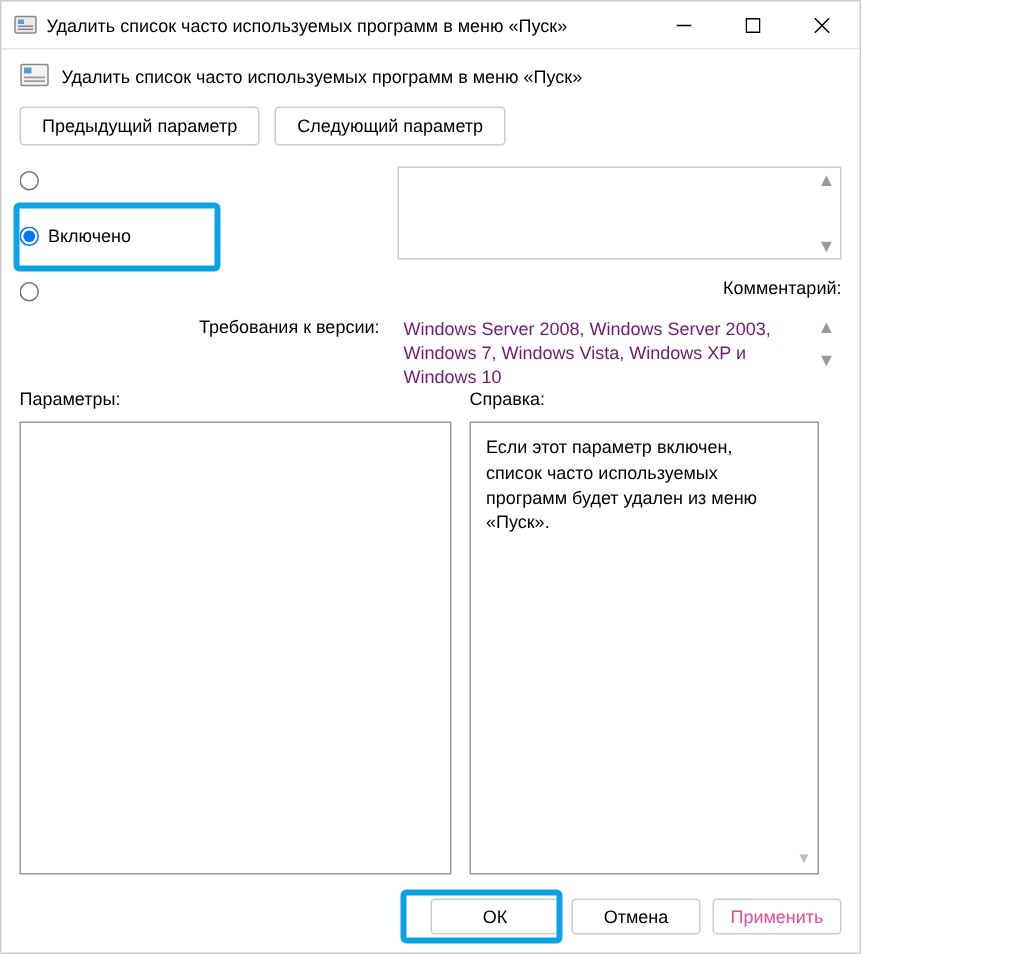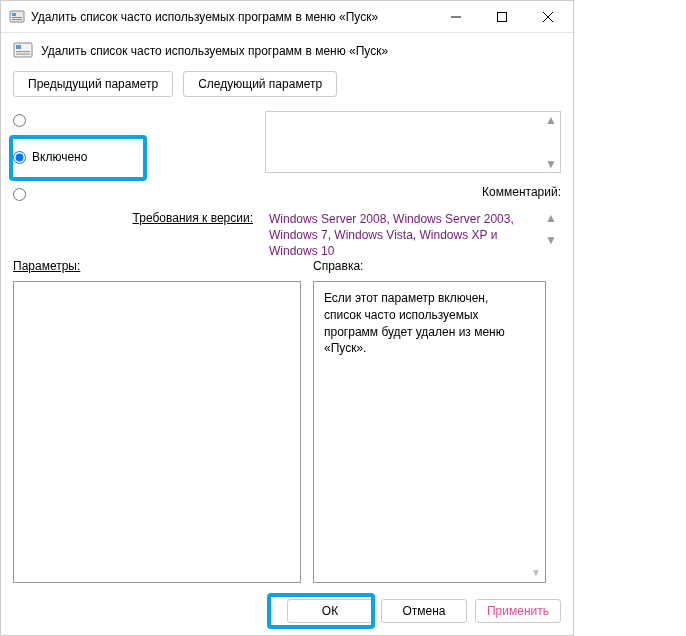--- a/index.html
+++ b/index.html
@@ -136,7 +136,6 @@
       text-align: right;
       color: #000;
       padding-top: 2px;
-      text-decoration: underline;
     }
     .req-box {
       position: relative;

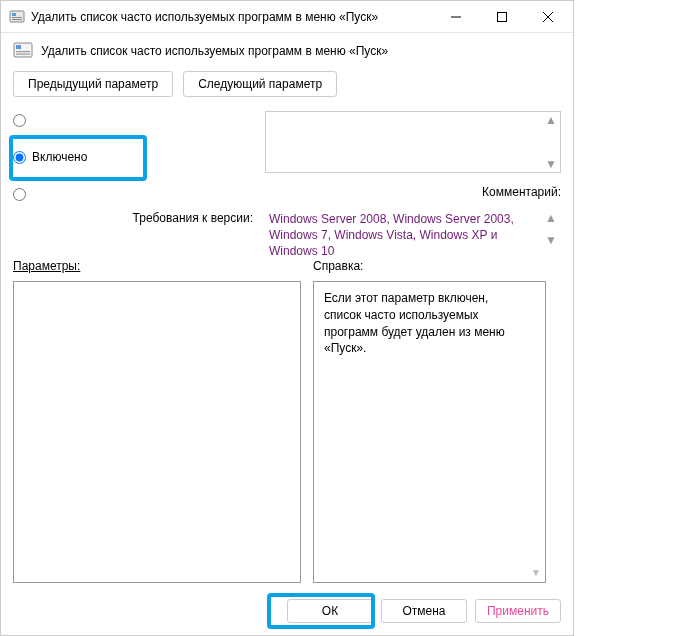--- a/index.html
+++ b/index.html
@@ -163,7 +163,6 @@
     }
     .labels-row .left {
       width: 300px;
-      text-decoration: underline;
     }
     .labels-row .right {
       flex: 1;

